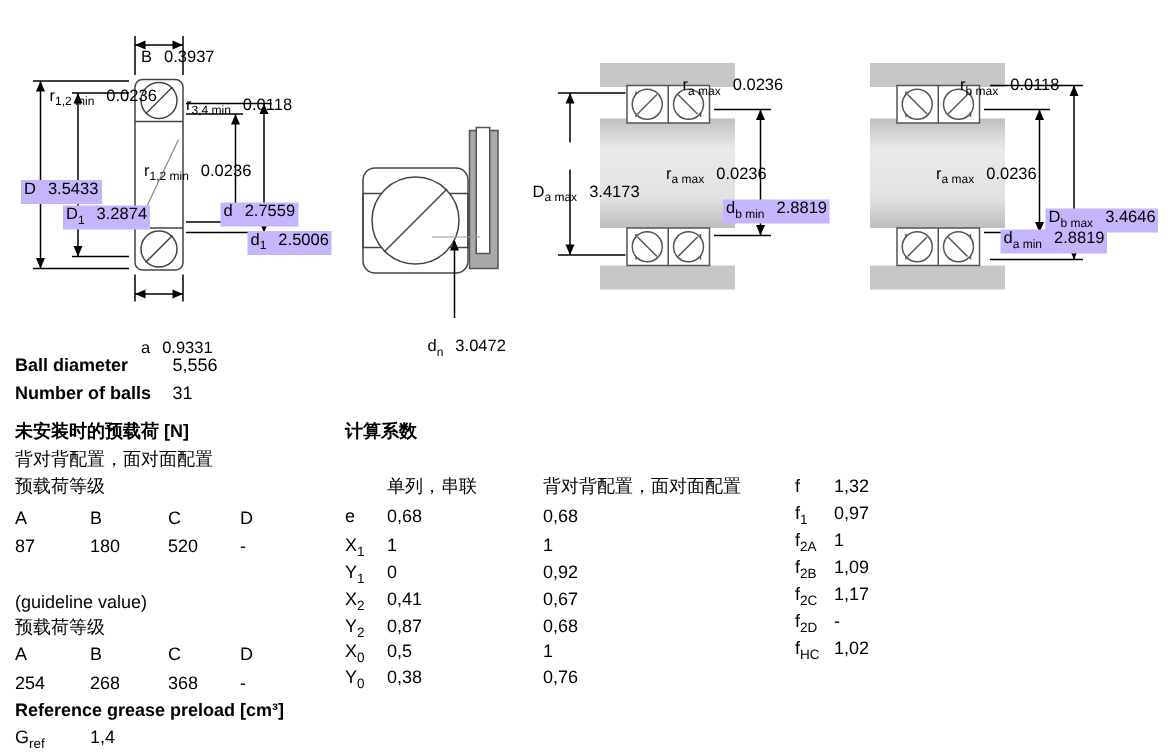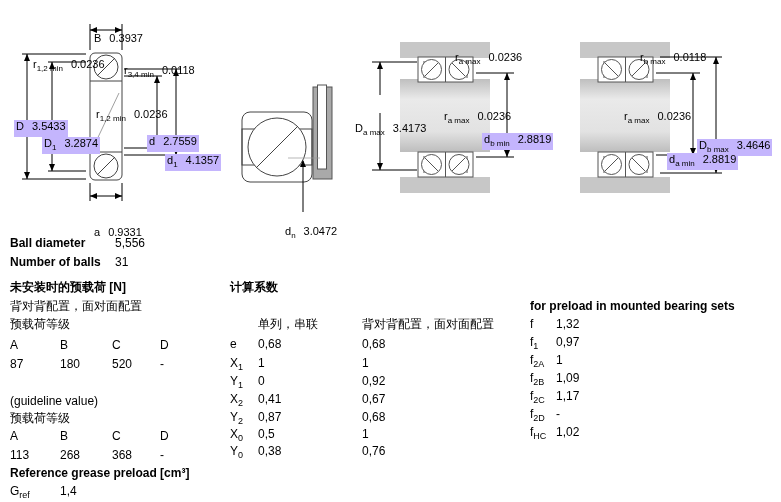--- a/index.html
+++ b/index.html
@@ -177,7 +177,7 @@
   <span class="dim bg" style="left:42px;top:113px"><span>D</span><sub>1</sub><span class="v">3.2874</span></span>
   <span class="dim" style="left:96px;top:84px"><span>r</span><sub>1,2 min</sub><span class="v">0.0236</span></span>
   <span class="dim bg" style="left:147px;top:111px"><span>d</span><sub></sub><span class="v">2.7559</span></span>
-  <span class="dim bg" style="left:165px;top:130px"><span>d</span><sub>1</sub><span class="v">4.1357</span></span>
+  <span class="dim bg" style="left:165px;top:130px"><span>d</span><sub>1</sub><span class="v">2.5006</span></span>
   <span class="dim" style="left:94px;top:202px"><span>a</span><sub></sub><span class="v">0.9331</span></span>
 
   <span class="dim" style="left:285px;top:201px"><span>d</span><sub>n</sub><span class="v">3.0472</span></span>

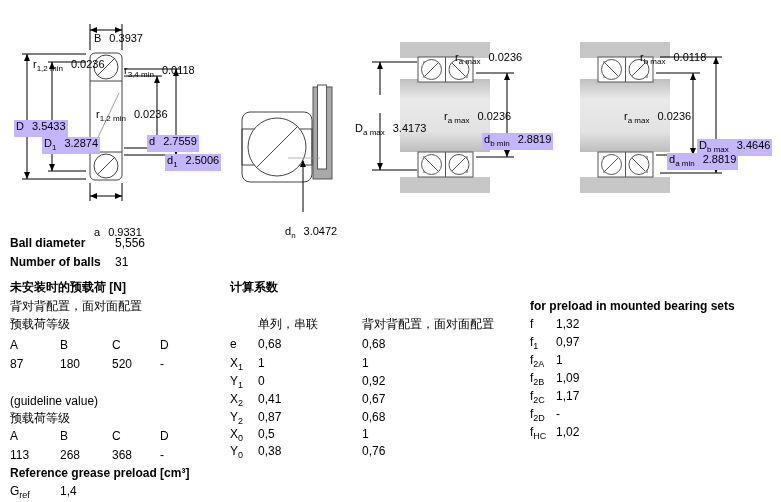--- a/index.html
+++ b/index.html
@@ -256,7 +256,6 @@
   <span class="txt" style="left:258px;top:445px">0,38</span>
   <span class="txt" style="left:362px;top:445px">0,76</span>
 
-  <span class="txt b" style="left:530px;top:300px">for preload in mounted bearing sets</span>
 
   <span class="txt" style="left:530px;top:318px"><span>f</span><sub></sub></span>
   <span class="txt" style="left:556px;top:318px">1,32</span>

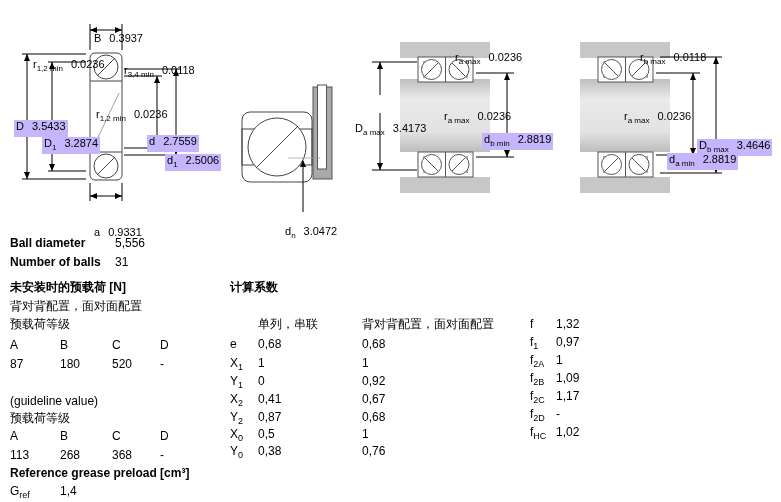--- a/index.html
+++ b/index.html
@@ -215,7 +215,7 @@
   <span class="txt" style="left:60px;top:430px">B</span>
   <span class="txt" style="left:112px;top:430px">C</span>
   <span class="txt" style="left:160px;top:430px">D</span>
-  <span class="txt" style="left:10px;top:449px">113</span>
+  <span class="txt" style="left:10px;top:449px">254</span>
   <span class="txt" style="left:60px;top:449px">268</span>
   <span class="txt" style="left:112px;top:449px">368</span>
   <span class="txt" style="left:160px;top:449px">-</span>

